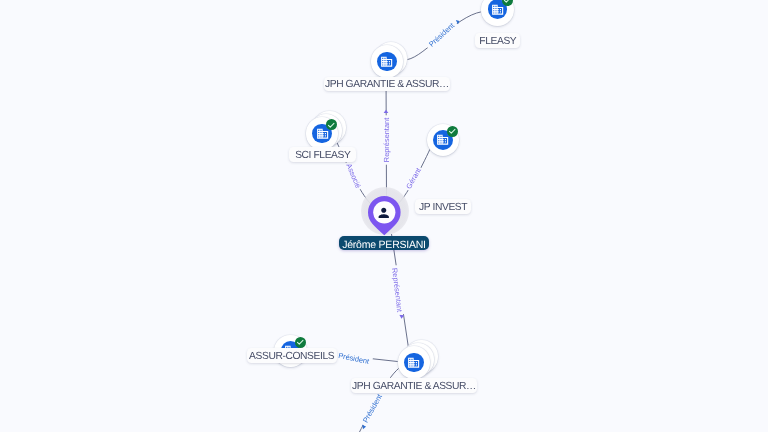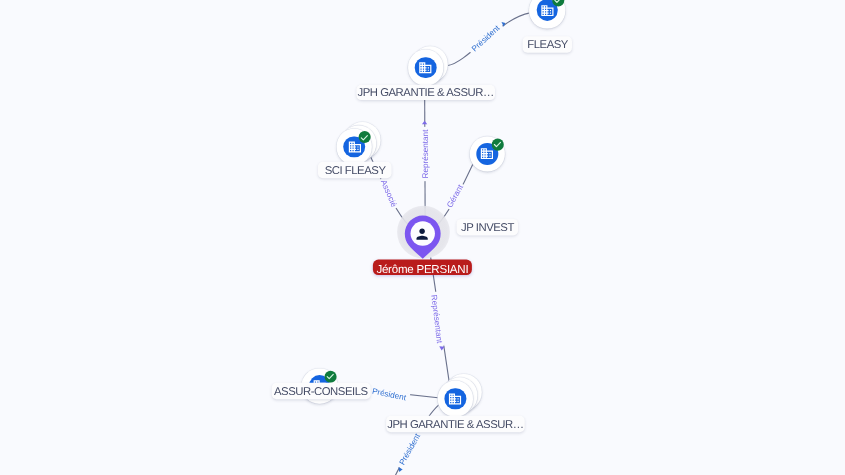--- a/index.html
+++ b/index.html
@@ -26,7 +26,7 @@
 .halo{position:absolute;border-radius:50%;
   background:radial-gradient(circle at 50% 50%, rgba(226,226,232,.95) 0%,
     rgba(228,228,234,.92) 62%, rgba(232,232,238,.55) 84%, rgba(240,240,246,0) 100%);}
-.person-label{position:absolute;background:#b91c1c;border-radius:5px;color:#fff;transform:translateZ(0);
+.person-label{position:absolute;background:#0c4a6e;border-radius:5px;color:#fff;transform:translateZ(0);
   font-size:10.5px;letter-spacing:-0.22px;display:flex;align-items:center;justify-content:center;
   white-space:nowrap;line-height:1;padding:4px 8px 0;
   box-shadow:0 1px 3px rgba(74,46,160,.28);}

